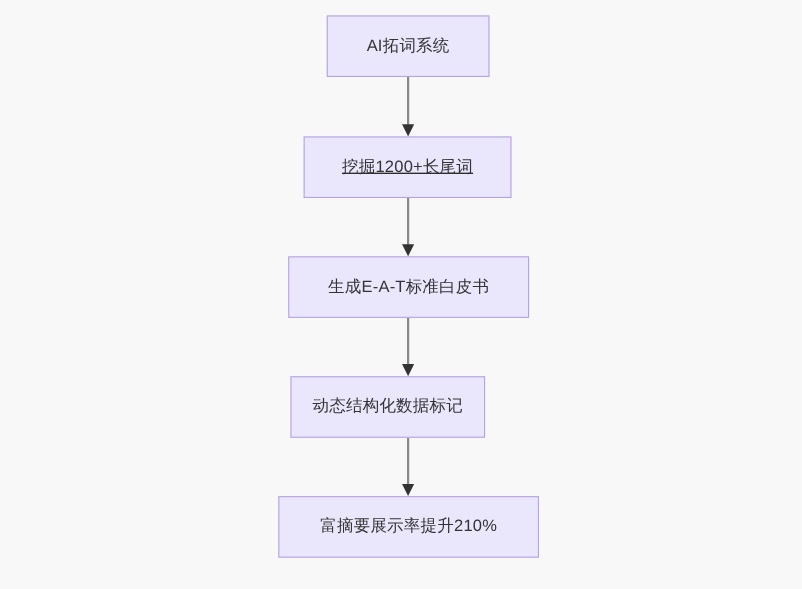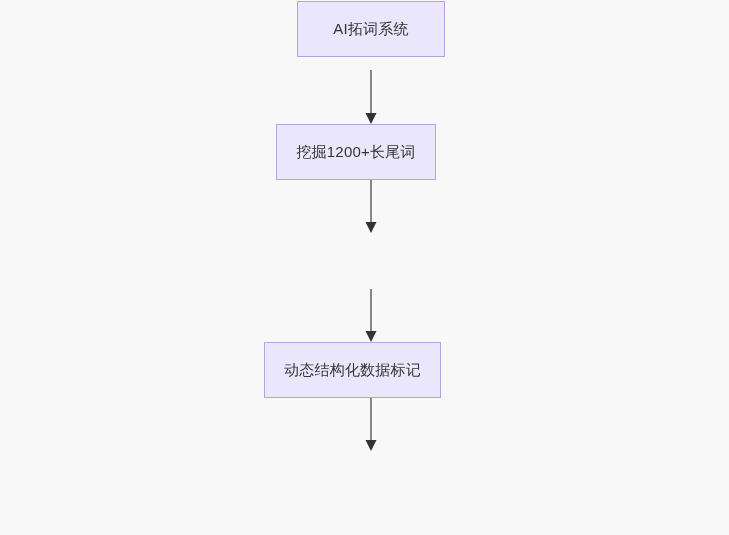--- a/index.html
+++ b/index.html
@@ -41,7 +41,7 @@
   }
 
   
-  #node-0 { left: 297px; top: 1px;  width: 148px; }
+  #node-0 { left: 297px; top: 14px;  width: 148px; }
   #node-1 { left: 276px; top: 124px; width: 160px; }
   #node-2 { left: 262px; top: 233px; width: 219px; }
   #node-3 { left: 264px; top: 342px; width: 177px; }

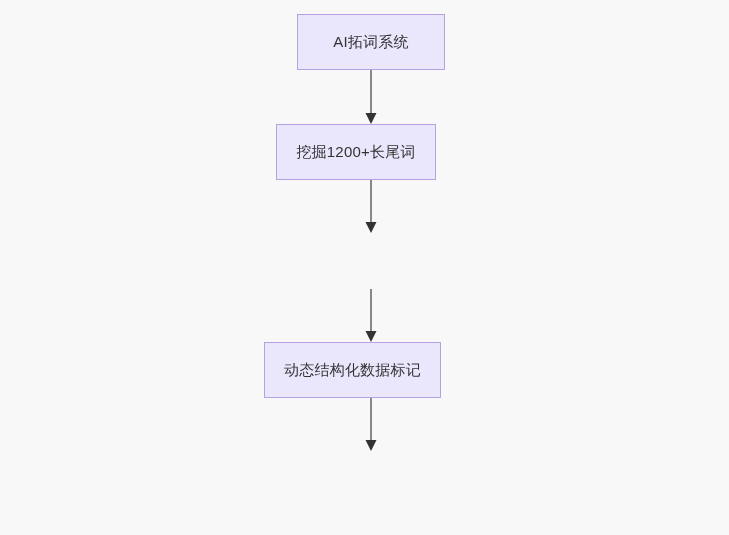--- a/index.html
+++ b/index.html
@@ -42,7 +42,7 @@
 
   
   #node-0 { left: 297px; top: 14px;  width: 148px; }
-  #node-1 { left: 276px; top: 124px; width: 160px; }
+  #node-1 { left: 276px; top: 124px; width: 189px; text-decoration: underline; }
   #node-2 { left: 262px; top: 233px; width: 219px; }
   #node-3 { left: 264px; top: 342px; width: 177px; }
   #node-4 { left: 253px; top: 451px; width: 237px; }

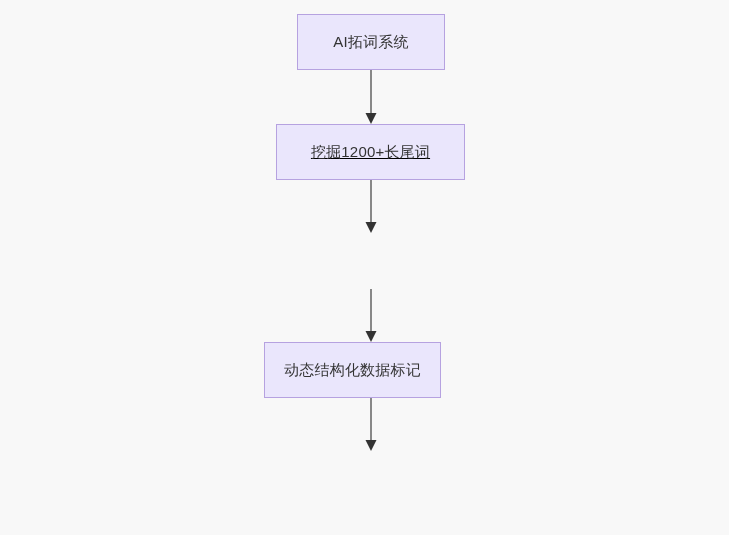--- a/index.html
+++ b/index.html
@@ -103,6 +103,9 @@
     <span class="node-label">挖掘1200+长尾词</span>
   </div>
 
+  <div class="node" id="node-2">
+    <span class="node-label">生成E-A-T标准白皮书</span>
+  </div>
 
   <div class="node" id="node-3">
     <span class="node-label">动态结构化数据标记</span>

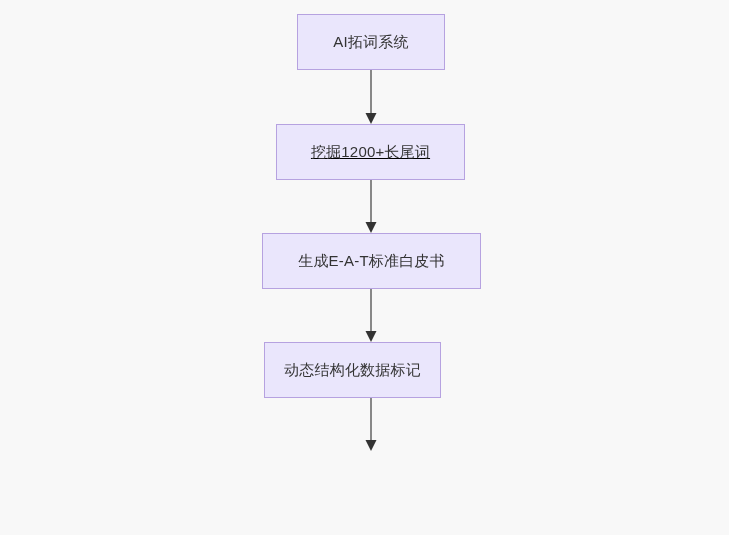--- a/index.html
+++ b/index.html
@@ -111,6 +111,9 @@
     <span class="node-label">动态结构化数据标记</span>
   </div>
 
+  <div class="node" id="node-4">
+    <span class="node-label">富摘要展示率提升210%</span>
+  </div>
 
 </div>
 

